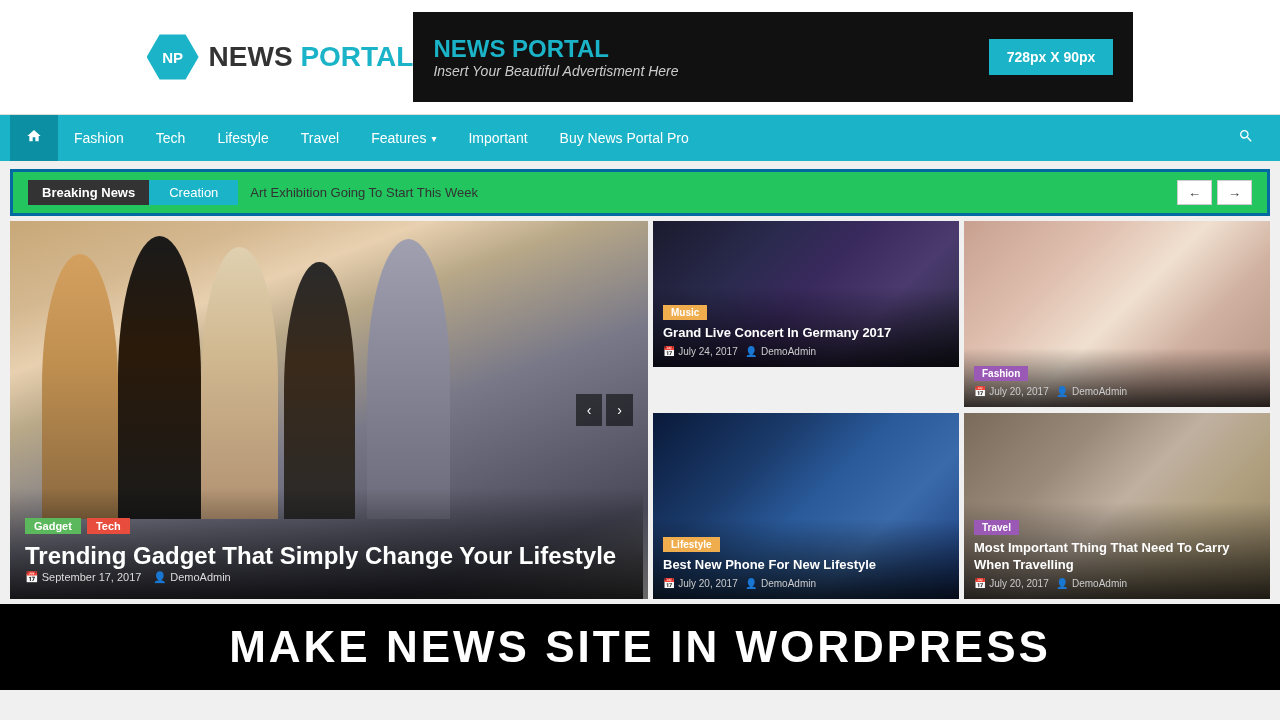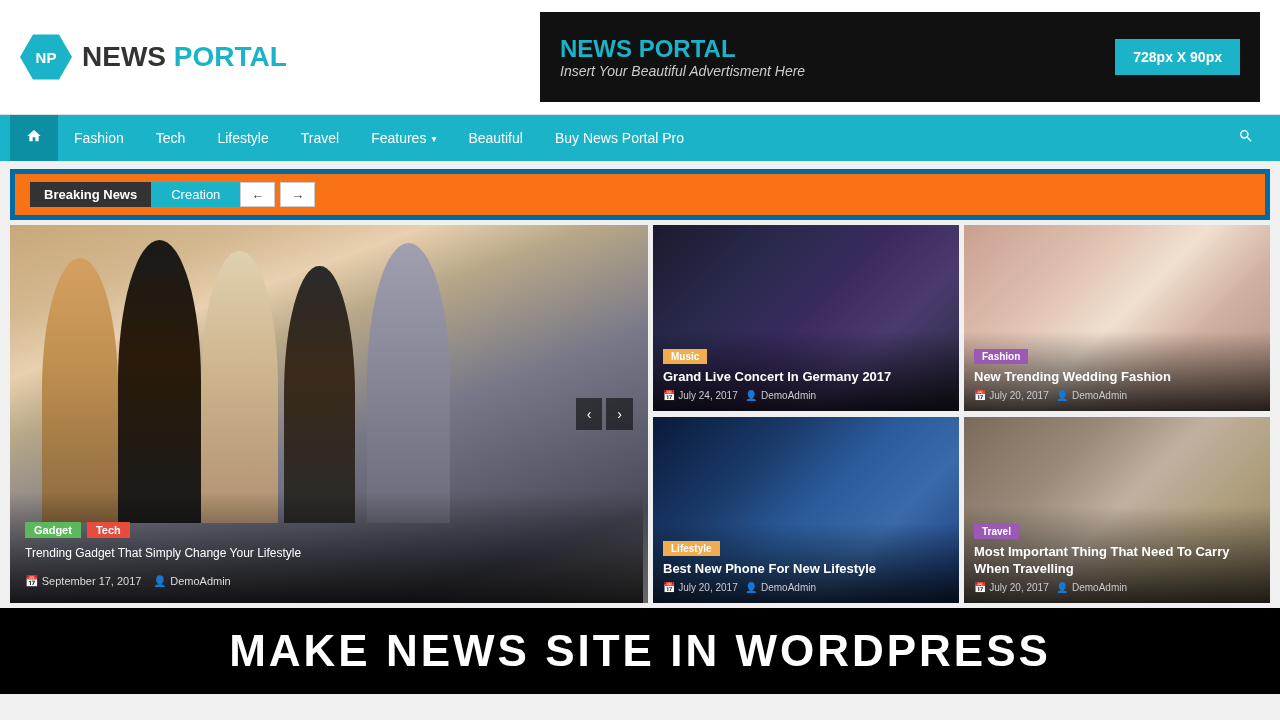--- a/index.html
+++ b/index.html
@@ -8,7 +8,7 @@
 </head>
 <body>
 
-<div style="background:#fff; display:flex; align-items:center; justify-content:space-between; padding:12px 20px; border-bottom:1px solid #ddd;">
+<div style="background:#fff; display:flex; align-items:center; justify-content:center; padding:12px 20px; border-bottom:1px solid #ddd;">
   <div style="display:flex; align-items:center; gap:10px;">
     <div style="background:#1ab3c8; clip-path:polygon(25% 6.7%, 75% 6.7%, 100% 50%, 75% 93.3%, 25% 93.3%, 0% 50%); width:52px; height:52px; display:flex; align-items:center; justify-content:center; color:#fff; font-weight:bold; font-size:15px;">NP</div>
     <div style="font-size:28px; font-weight:bold; color:#333;">

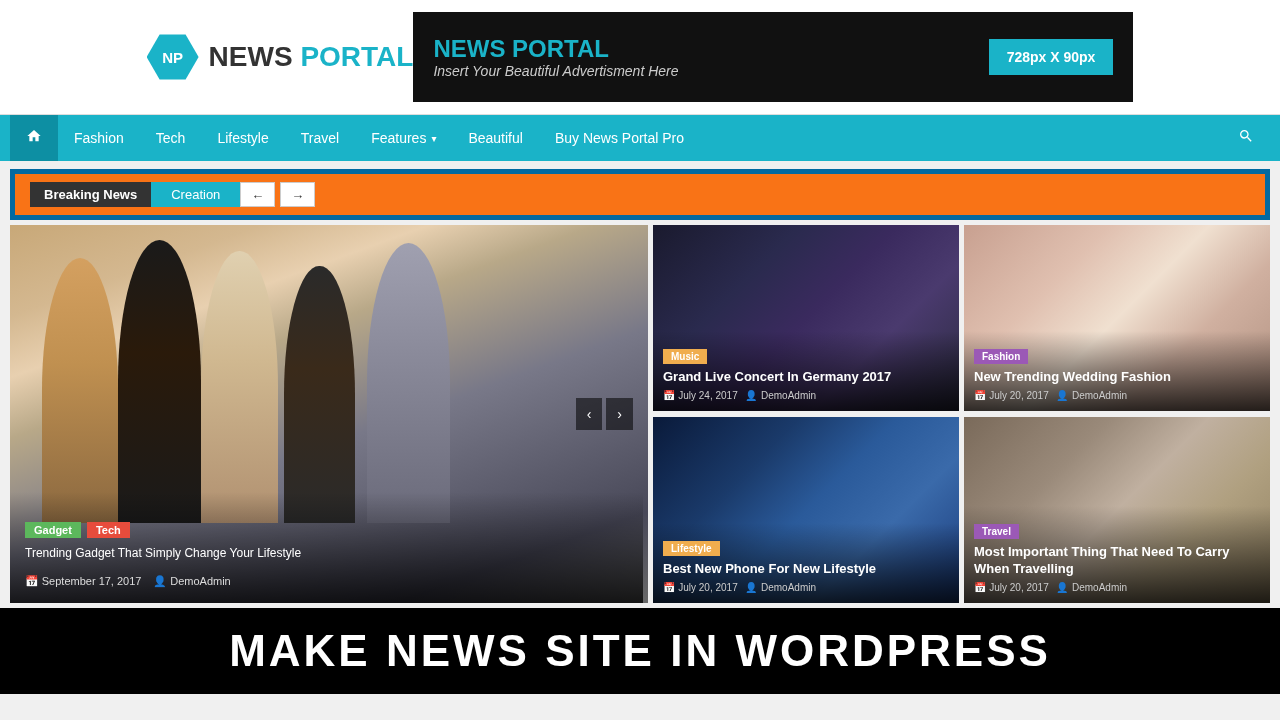--- a/index.html
+++ b/index.html
@@ -38,7 +38,7 @@
     <span>Features</span>
     <span style="font-size:10px;">▾</span>
   </div>
-  <div style="color:#fff; padding:13px 16px; cursor:pointer; font-size:14px;">Beautiful</div>
+  <div style="color:#fff; padding:13px 16px; cursor:pointer; font-size:14px;">Important</div>
   <div style="color:#fff; padding:13px 16px; cursor:pointer; font-size:14px;">Buy News Portal Pro</div>
   <div style="margin-left:auto; color:#fff; padding:13px 16px; cursor:pointer;">
     <svg width="16" height="16" fill="white" viewBox="0 0 24 24">

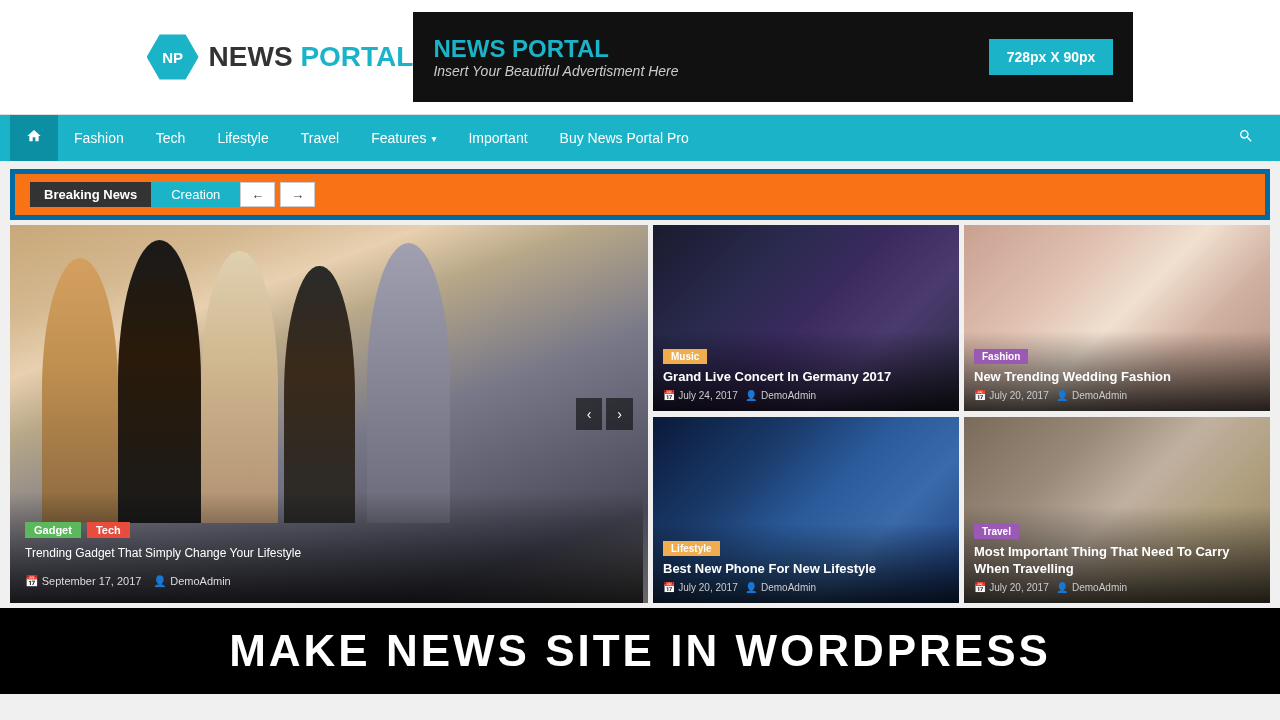--- a/index.html
+++ b/index.html
@@ -47,7 +47,7 @@
   </div>
 </nav>
 
-<div style="background:#f97316; display:flex; align-items:center; padding:8px 15px; margin:8px 10px 5px; border:5px solid #0369a1;">
+<div style="background:#22c55e; display:flex; align-items:center; padding:8px 15px; margin:8px 10px 5px; border:3px solid #0369a1;">
   <div style="background:#333; color:#fff; padding:5px 14px; font-weight:bold; font-size:13px; white-space:nowrap;">Breaking News</div>
   <div style="background:#1ab3c8; color:#fff; padding:5px 20px; font-size:13px; cursor:pointer;">Creation</div>
   <div style="display:flex; gap:5px;">

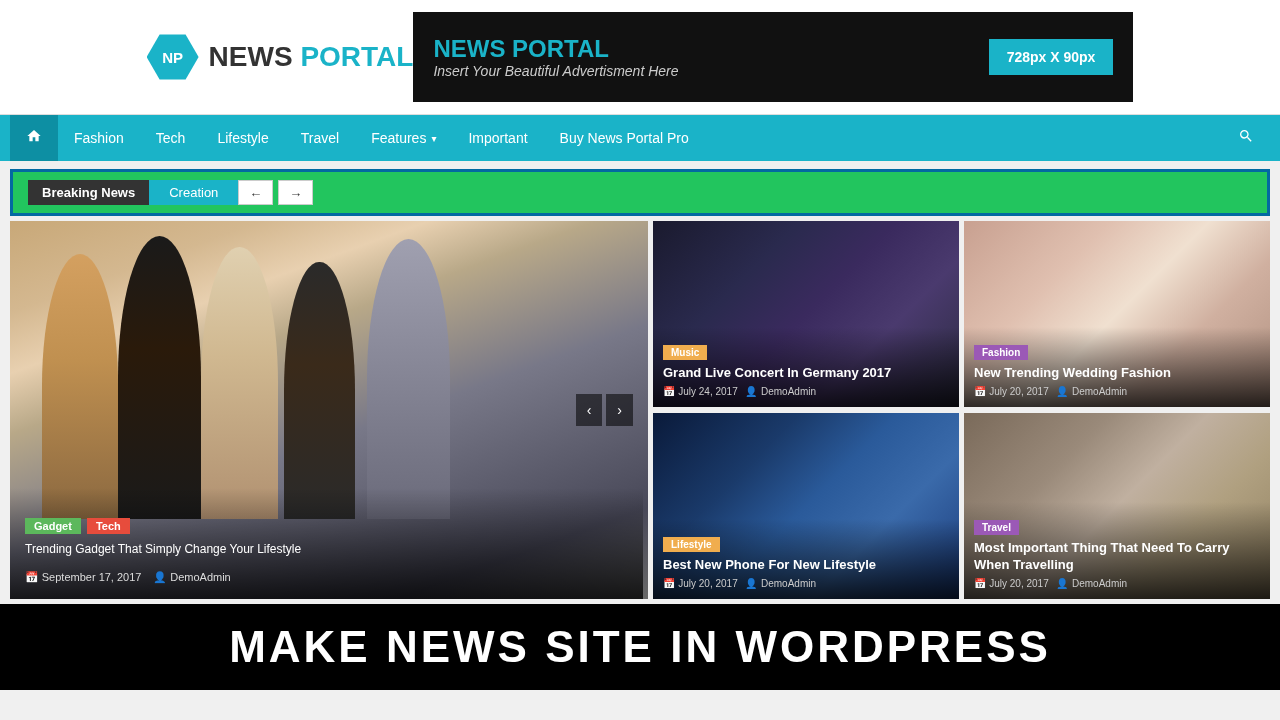--- a/index.html
+++ b/index.html
@@ -50,6 +50,7 @@
 <div style="background:#22c55e; display:flex; align-items:center; padding:8px 15px; margin:8px 10px 5px; border:3px solid #0369a1;">
   <div style="background:#333; color:#fff; padding:5px 14px; font-weight:bold; font-size:13px; white-space:nowrap;">Breaking News</div>
   <div style="background:#1ab3c8; color:#fff; padding:5px 20px; font-size:13px; cursor:pointer;">Creation</div>
+  <div style="margin-left:12px; font-size:13px; color:#333; flex:1;">Art Exhibition Going To Start This Week</div>
   <div style="display:flex; gap:5px;">
     <button style="border:1px solid #ccc; background:#fff; padding:4px 10px; cursor:pointer; color:#333; font-size:13px;">←</button>
     <button style="border:1px solid #ccc; background:#fff; padding:4px 10px; cursor:pointer; color:#333; font-size:13px;">→</button>

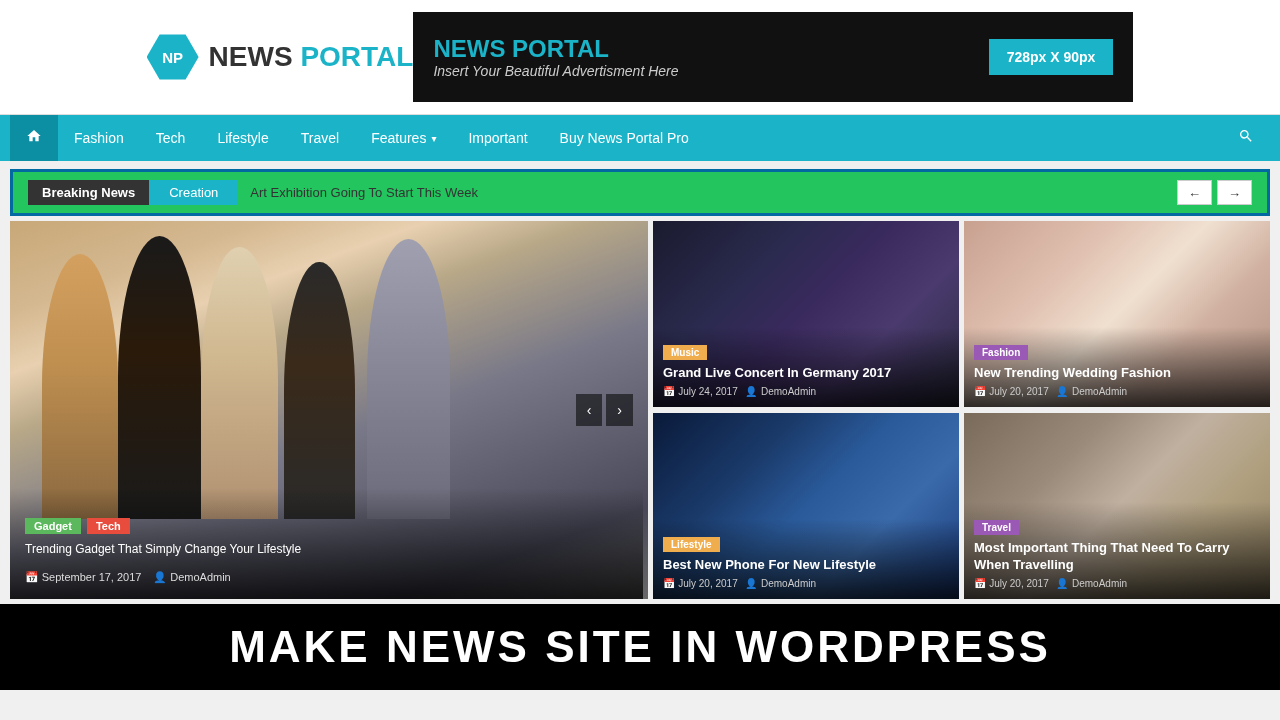--- a/index.html
+++ b/index.html
@@ -88,7 +88,7 @@
 
   <div style="flex:1; display:grid; grid-template-columns:1fr 1fr; grid-template-rows:1fr 1fr; gap:5px;">
 
-    <div style="position:relative; overflow:hidden; height:186px; cursor:pointer;">
+    <div style="position:relative; overflow:hidden; height:146px; cursor:pointer;">
       <div style="width:100%; height:100%; background:linear-gradient(135deg, #1a1a2e 0%, #2a2a4e 30%, #3a2a5e 50%, #4a3a6e 70%, #2a2a3e 100%);"></div>
       <div style="position:absolute; bottom:0; left:0; right:0; background:linear-gradient(transparent, rgba(0,0,0,0.8)); padding:15px 10px 10px;">
         <span style="background:#f0ad4e; color:#fff; padding:2px 8px; font-size:10px; font-weight:bold; display:inline-block; margin-bottom:5px;">Music</span>

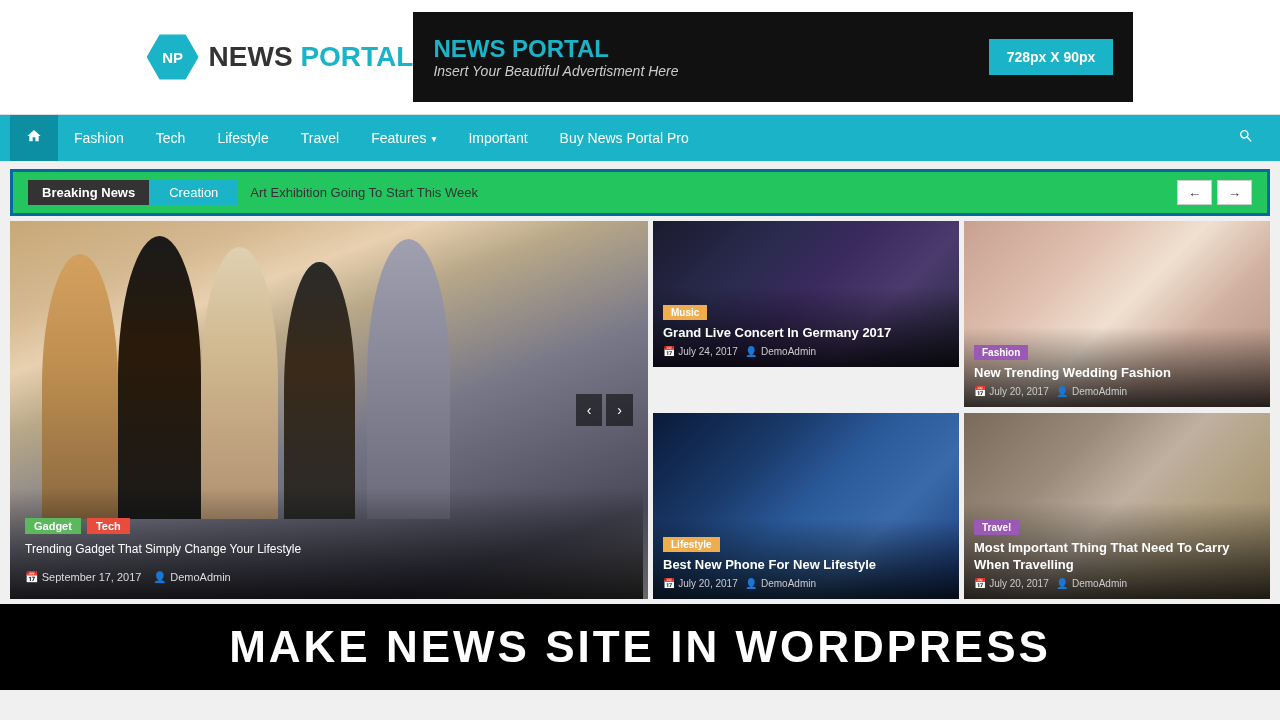--- a/index.html
+++ b/index.html
@@ -104,7 +104,6 @@
       <div style="width:100%; height:100%; background:linear-gradient(135deg, #c8a090 0%, #e0c0b0 30%, #f0e0d0 50%, #d0b0a0 70%, #b09080 100%);"></div>
       <div style="position:absolute; bottom:0; left:0; right:0; background:linear-gradient(transparent, rgba(0,0,0,0.8)); padding:15px 10px 10px;">
         <span style="background:#9b59b6; color:#fff; padding:2px 8px; font-size:10px; font-weight:bold; display:inline-block; margin-bottom:5px;">Fashion</span>
-        <div style="color:#fff; font-size:13px; font-weight:bold; margin-bottom:4px; line-height:1.3;">New Trending Wedding Fashion</div>
         <div style="color:#ccc; font-size:10px; display:flex; gap:8px;">
           <span>📅 <span>July 20, 2017</span></span>
           <span>👤 <span>DemoAdmin</span></span>

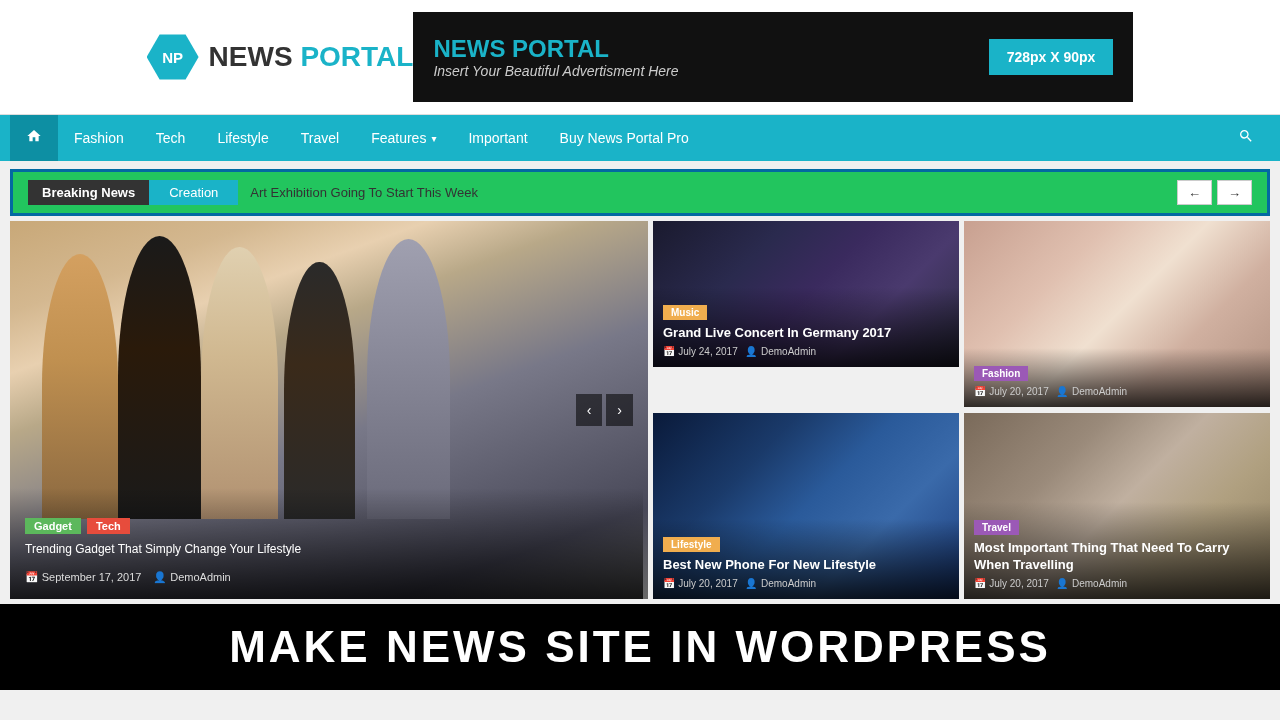--- a/index.html
+++ b/index.html
@@ -74,7 +74,7 @@
         <span style="background:#5cb85c; color:#fff; padding:2px 9px; font-size:11px; font-weight:bold; cursor:pointer;">Gadget</span>
         <span style="background:#e74c3c; color:#fff; padding:2px 9px; font-size:11px; font-weight:bold; cursor:pointer;">Tech</span>
       </div>
-      <div style="color:#fff; font-size:12px; font-weight:normal; margin-bottom:15px;">Trending Gadget That Simply Change Your Lifestyle</div>
+      <div style="color:#fff; font-size:24px; font-weight:bold; margin-bottom:1px;">Trending Gadget That Simply Change Your Lifestyle</div>
       <div style="color:#ddd; font-size:11px; display:flex; gap:12px;">
         <span>📅 <span>September 17, 2017</span></span>
         <span>👤 <span>DemoAdmin</span></span>

